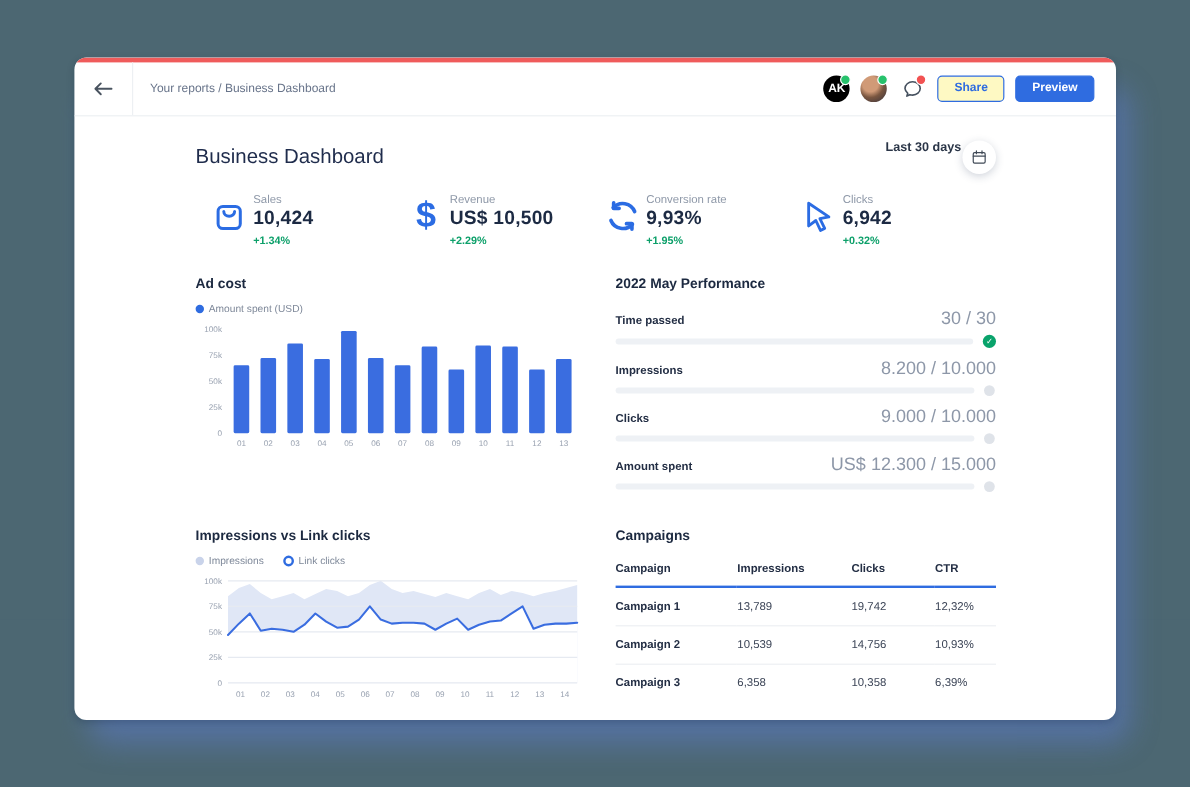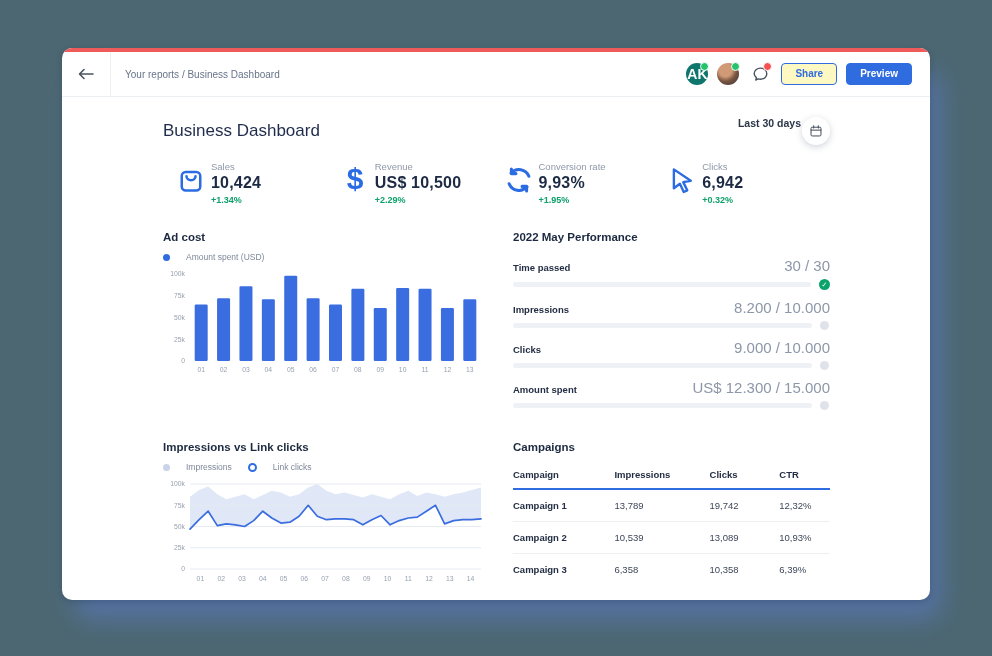--- a/index.html
+++ b/index.html
@@ -18,7 +18,7 @@
   .tb-spacer{flex:1;}
   .tb-right{display:flex;align-items:center;gap:9px;margin-right:18px;}
   .avatar{position:relative;width:22px;height:22px;border-radius:50%;flex:none;}
-  .avatar-ak{background:#0f766e;color:#fff;font-size:14px;font-weight:bold;
+  .avatar-ak{background:#000000;color:#fff;font-size:10px;font-weight:bold;
     display:flex;align-items:center;justify-content:center;}
   .avatar-photo{background:radial-gradient(circle at 38% 32%,#d09a77 0 32%,#7a5640 55%,#33303b 100%);}
   .presence{position:absolute;right:-1px;top:-1px;width:7px;height:7px;border-radius:50%;

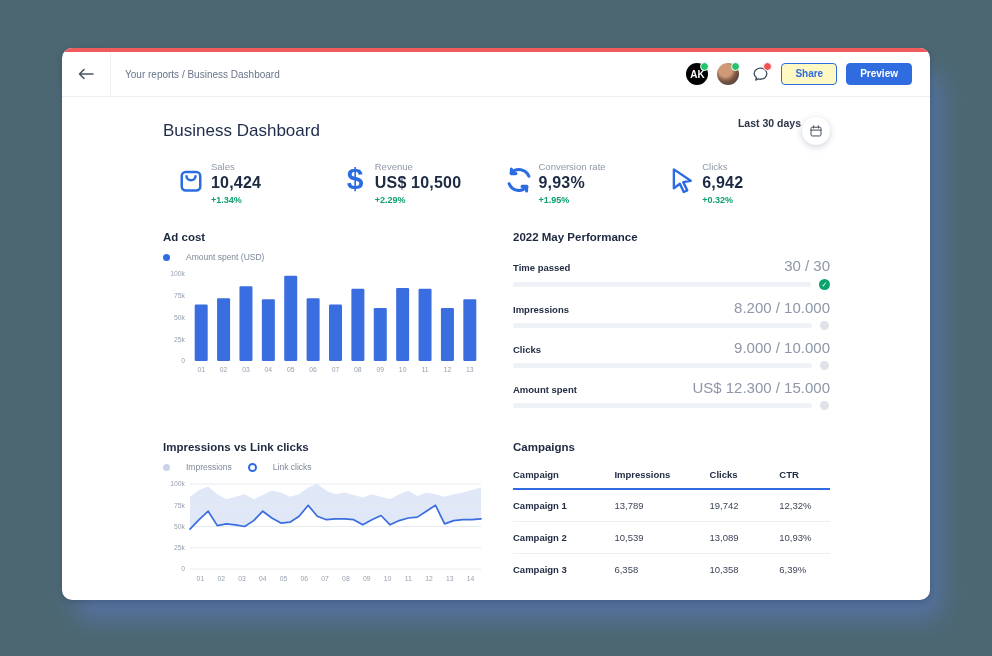--- a/index.html
+++ b/index.html
@@ -50,7 +50,7 @@
   .col-right{flex:1;min-width:0;}
   .panel-title{font-size:11.5px;font-weight:bold;color:#1c2940;margin-bottom:9px;}
   .legend{display:flex;gap:16px;align-items:center;margin-bottom:6px;}
-  .legend-item{display:flex;align-items:center;gap:16px;font-size:8.5px;color:#7e8899;cursor:pointer;}
+  .legend-item{display:flex;align-items:center;gap:4px;font-size:8.5px;color:#7e8899;cursor:pointer;}
   .dot{width:7px;height:7px;border-radius:50%;flex:none;}
   .dot.ring{width:5px;height:5px;background:#fff !important;border:2px solid #2f6ce0;}
   

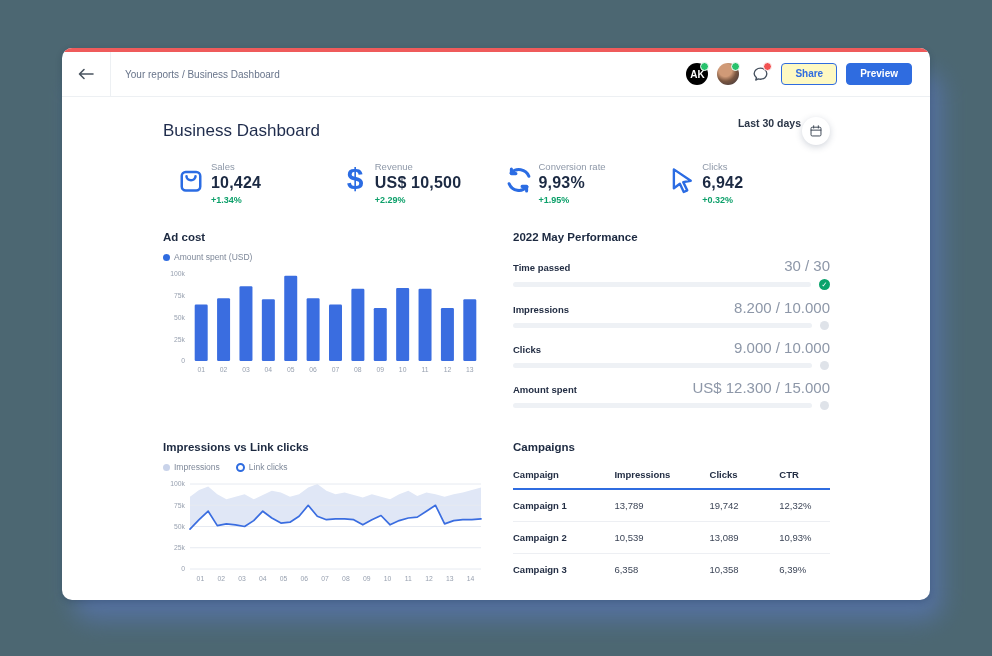--- a/index.html
+++ b/index.html
@@ -340,7 +340,7 @@
                 <tr>
                   <td>Campaign 2</td>
                   <td>10,539</td>
-                  <td>13,089</td>
+                  <td>14,756</td>
                   <td>10,93%</td>
                 </tr>
                 <tr>

